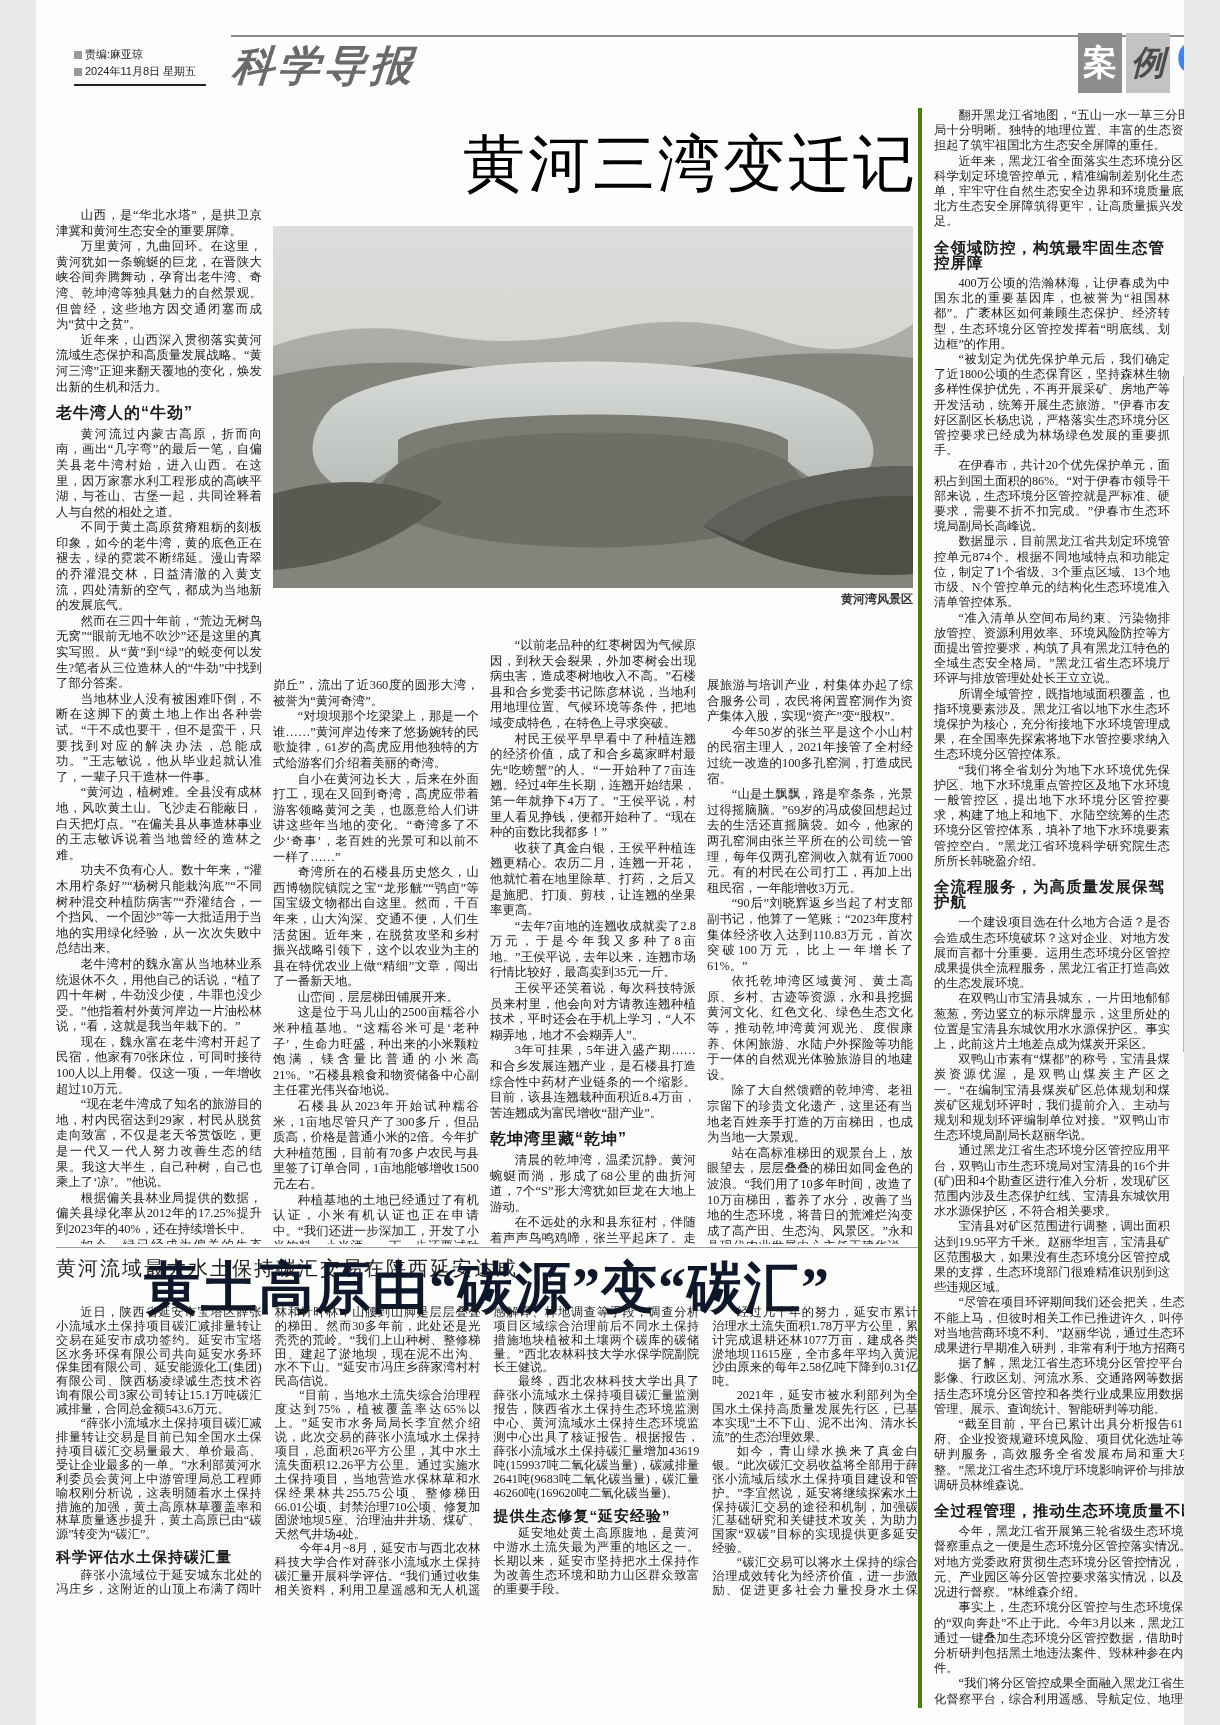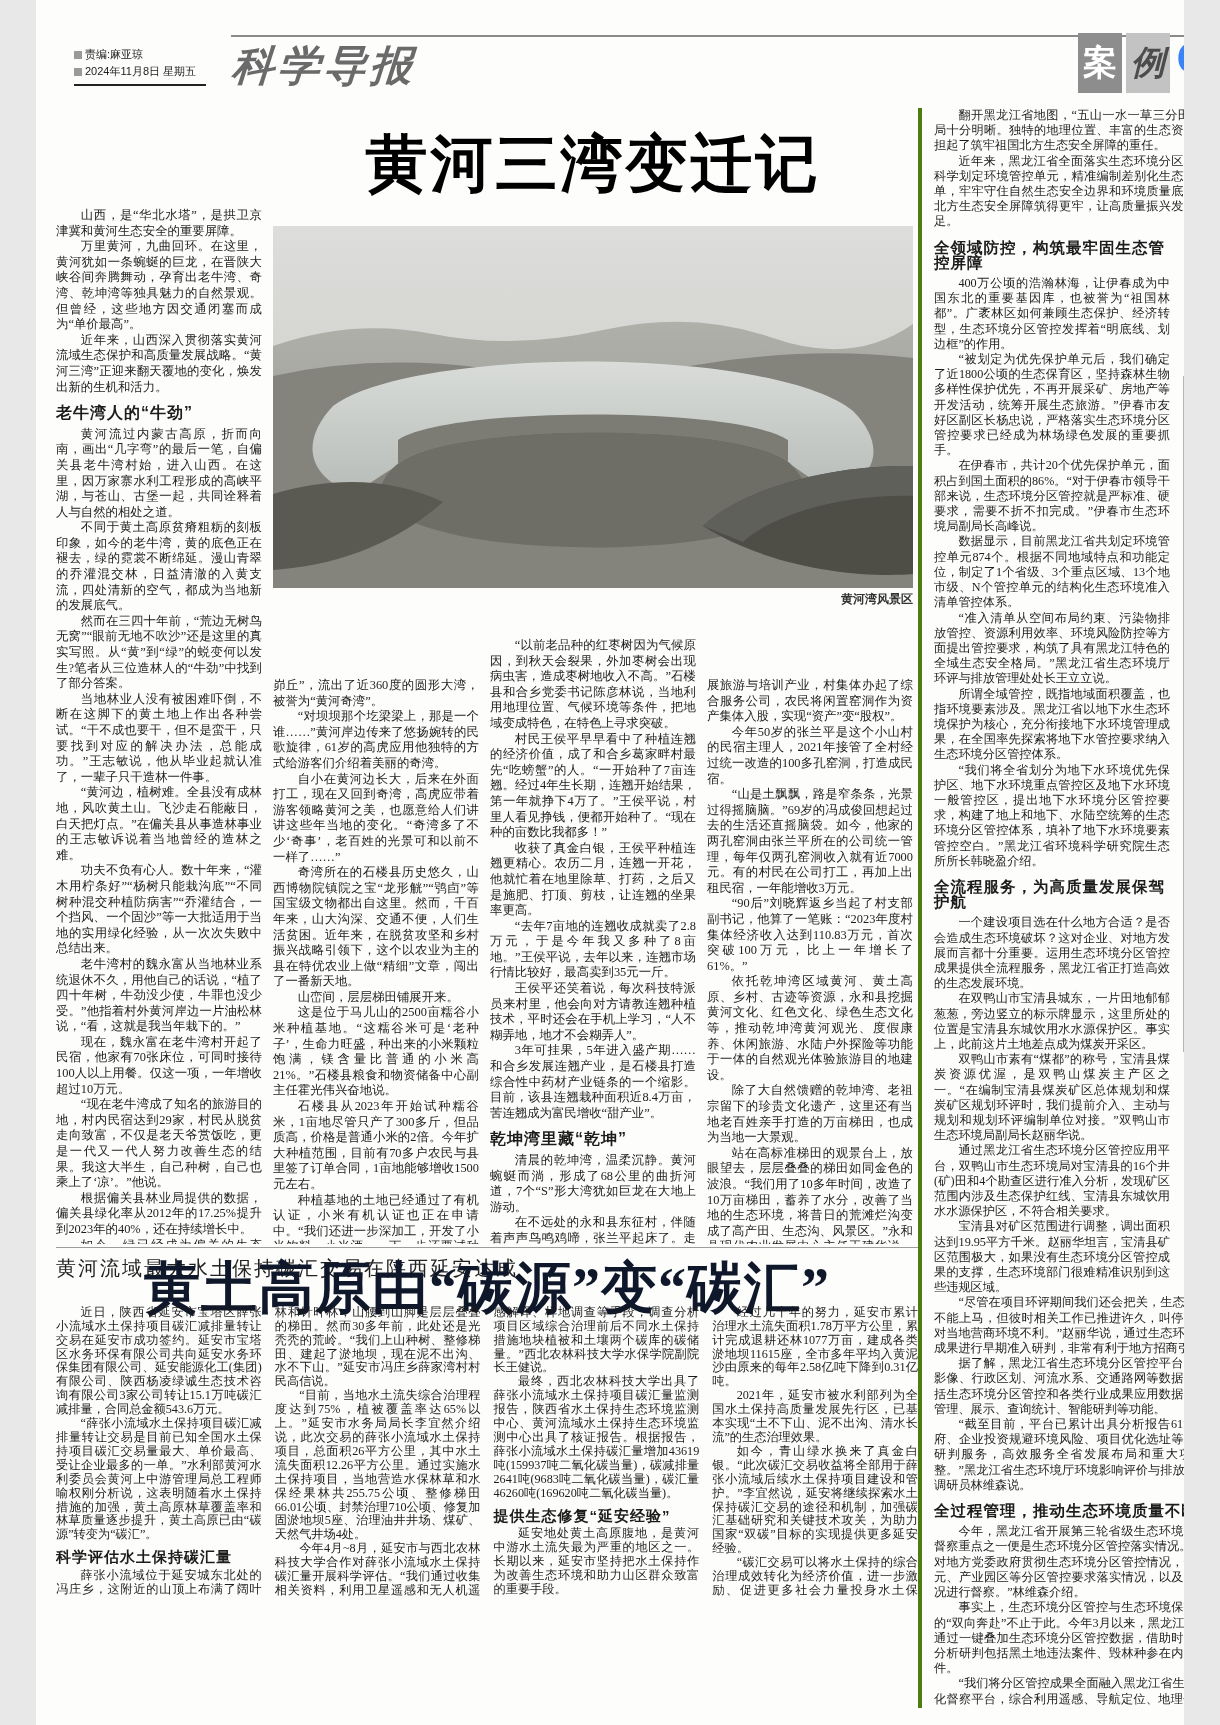--- a/index.html
+++ b/index.html
@@ -27,8 +27,8 @@
        text-indent:0;letter-spacing:1px;}
   
   #art1{position:absolute;left:20px;top:108px;width:862px;height:1138px;font-size:12.4px;line-height:15.6px;}
-  #art1-headline{position:absolute;left:212px;top:6px;width:650px;text-align:center;
-       font-family:"Liberation Sans",sans-serif;font-weight:700;font-size:62px;letter-spacing:3px;color:#000;}
+  #art1-headline{position:absolute;left:212px;top:6px;width:650px;text-align:right;
+       font-family:"Liberation Sans",sans-serif;font-weight:400;font-size:62px;letter-spacing:3px;color:#000;}
   #art1 .col{position:absolute;width:206px;overflow:hidden;}
   #col1{left:0;top:100px;height:1036px;}
   #col2{left:217px;top:530px;height:606px;}

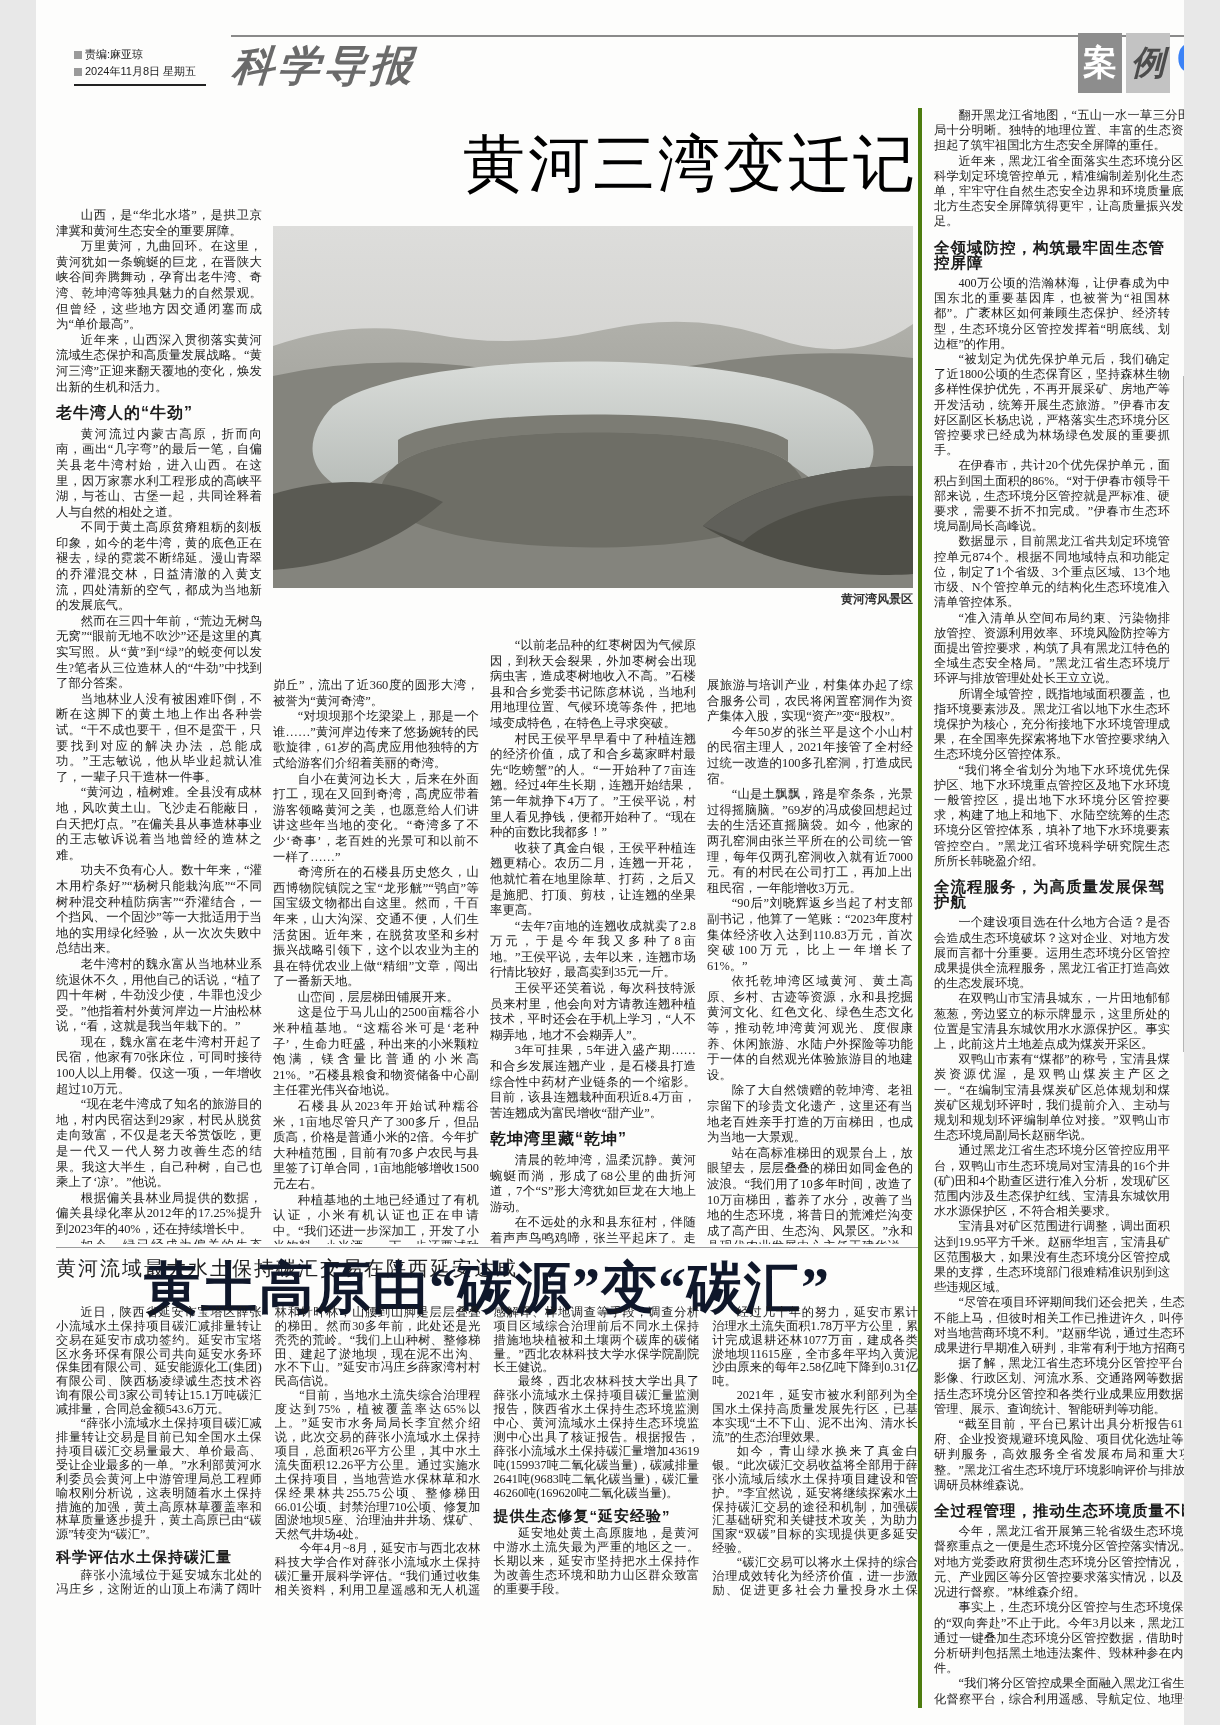--- a/index.html
+++ b/index.html
@@ -107,7 +107,7 @@
 
     <div id="col1" class="col">
         <p class="para">山西，是“华北水塔”，是拱卫京津冀和黄河生态安全的重要屏障。</p>
-        <p class="para">万里黄河，九曲回环。在这里，黄河犹如一条蜿蜒的巨龙，在晋陕大峡谷间奔腾舞动，孕育出老牛湾、奇湾、乾坤湾等独具魅力的自然景观。但曾经，这些地方因交通闭塞而成为“单价最高”。</p>
+        <p class="para">万里黄河，九曲回环。在这里，黄河犹如一条蜿蜒的巨龙，在晋陕大峡谷间奔腾舞动，孕育出老牛湾、奇湾、乾坤湾等独具魅力的自然景观。但曾经，这些地方因交通闭塞而成为“贫中之贫”。</p>
         <p class="para">近年来，山西深入贯彻落实黄河流域生态保护和高质量发展战略。“黄河三湾”正迎来翻天覆地的变化，焕发出新的生机和活力。</p>
         <h3 class="sub">老牛湾人的“牛劲”</h3>
         <p class="para">黄河流过内蒙古高原，折而向南，画出“几字弯”的最后一笔，自偏关县老牛湾村始，进入山西。在这里，因万家寨水利工程形成的高峡平湖，与苍山、古堡一起，共同诠释着人与自然的相处之道。</p>

